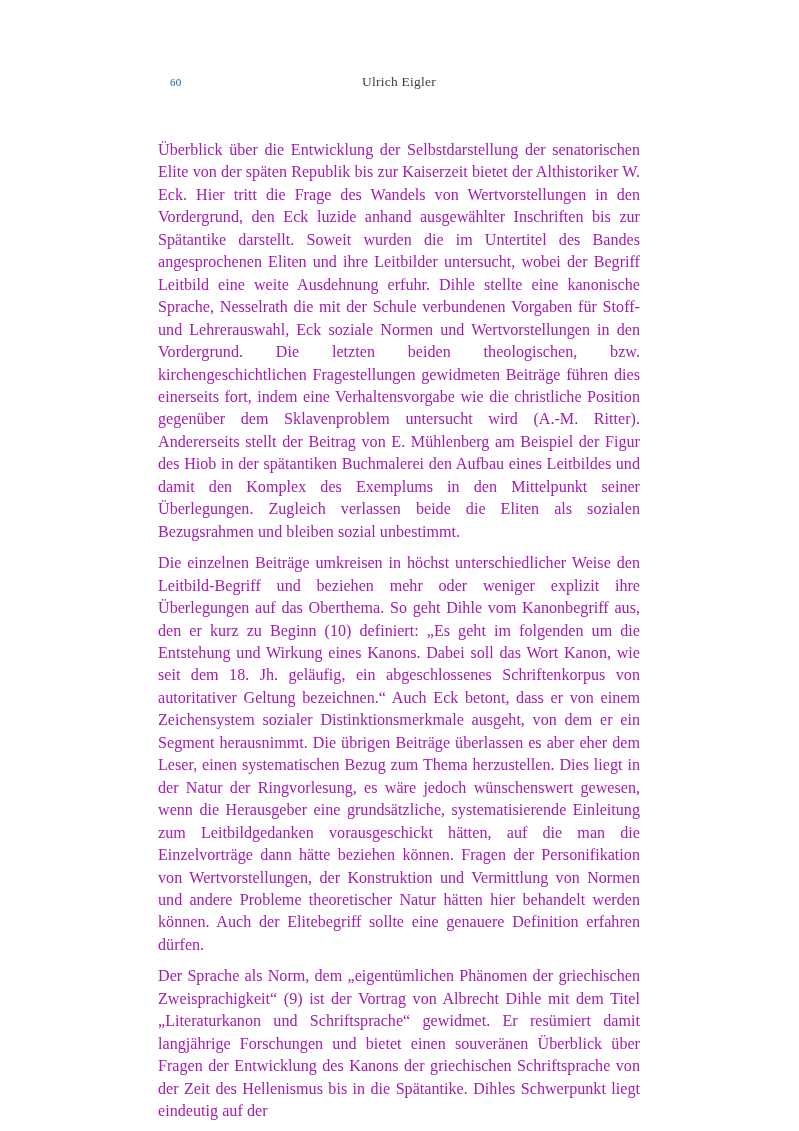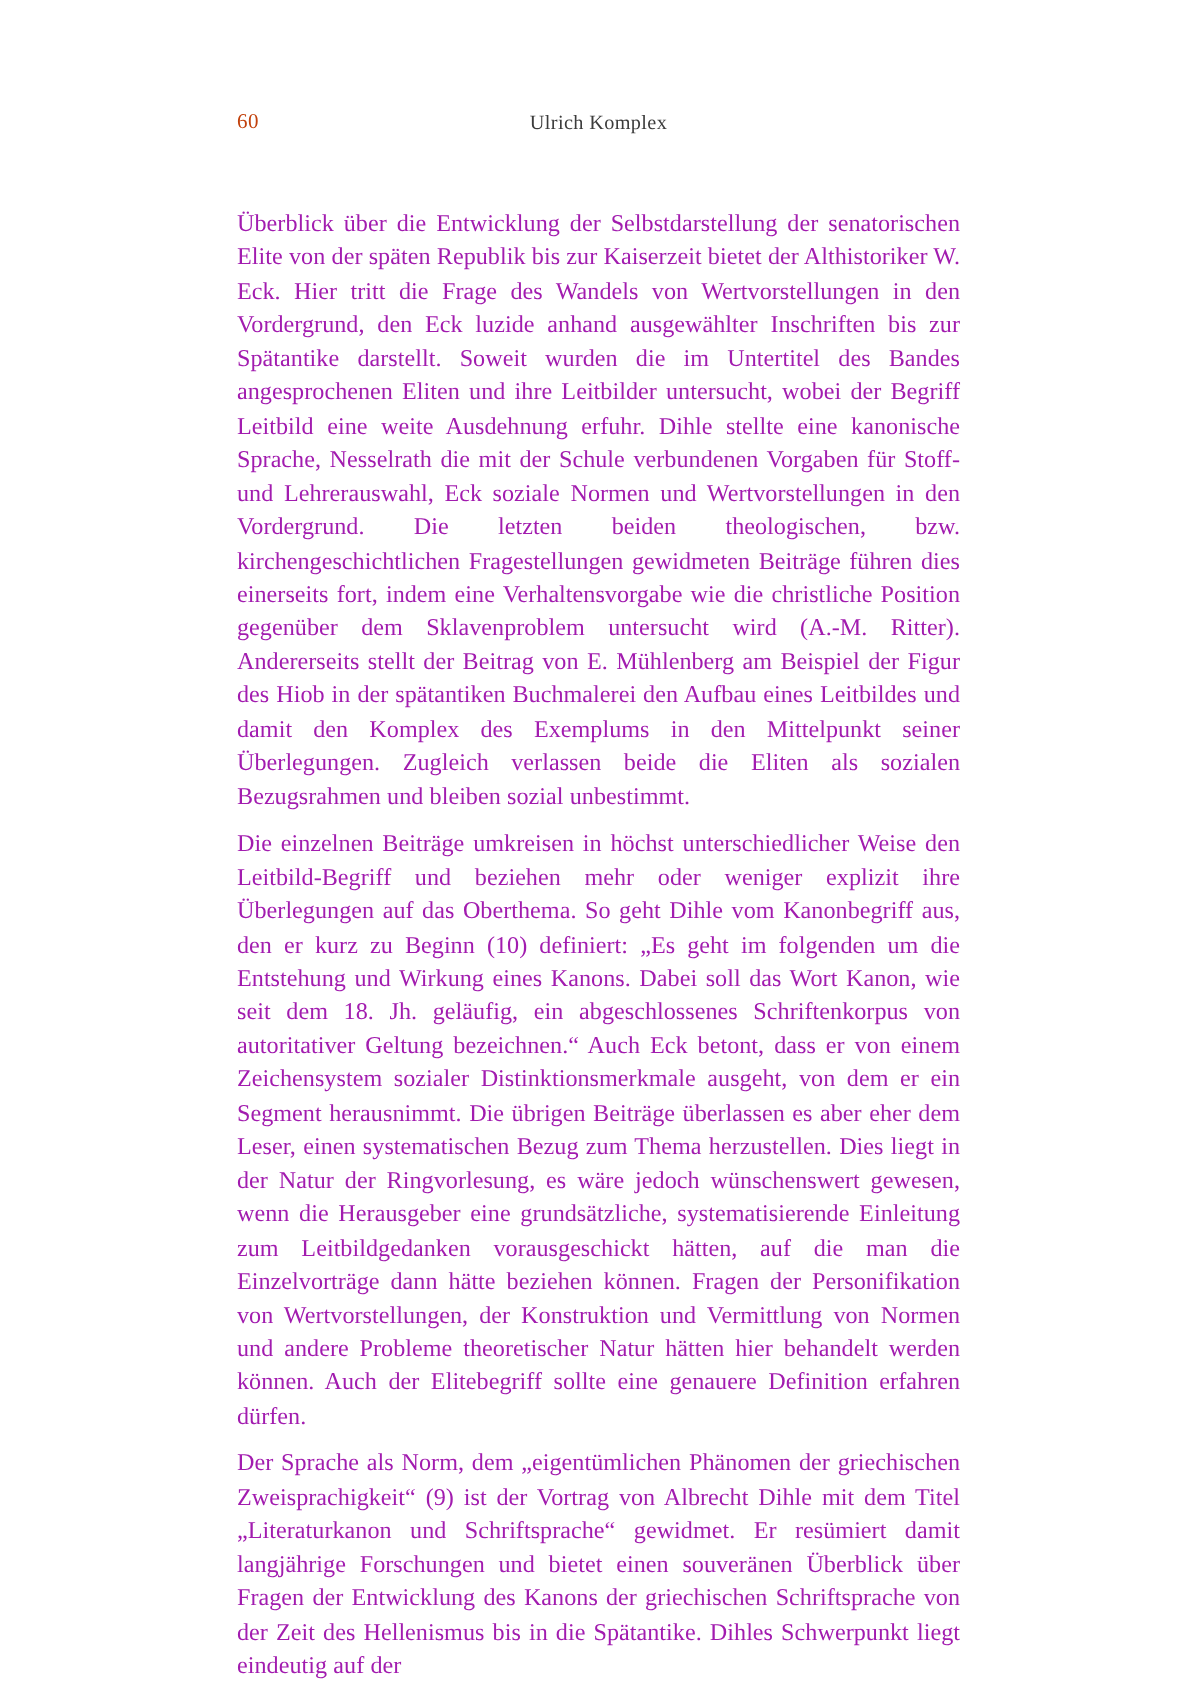--- a/index.html
+++ b/index.html
@@ -34,11 +34,11 @@
 
   .folio {
     position: absolute;
-    left: 0;
+    left: 12px;
     top: 0;
-    font-size: 14px;
+    font-size: 11px;
     line-height: 20px;
-    color: #c2410c;
+    color: #0369a1;
     letter-spacing: 0.3px;
   }
 

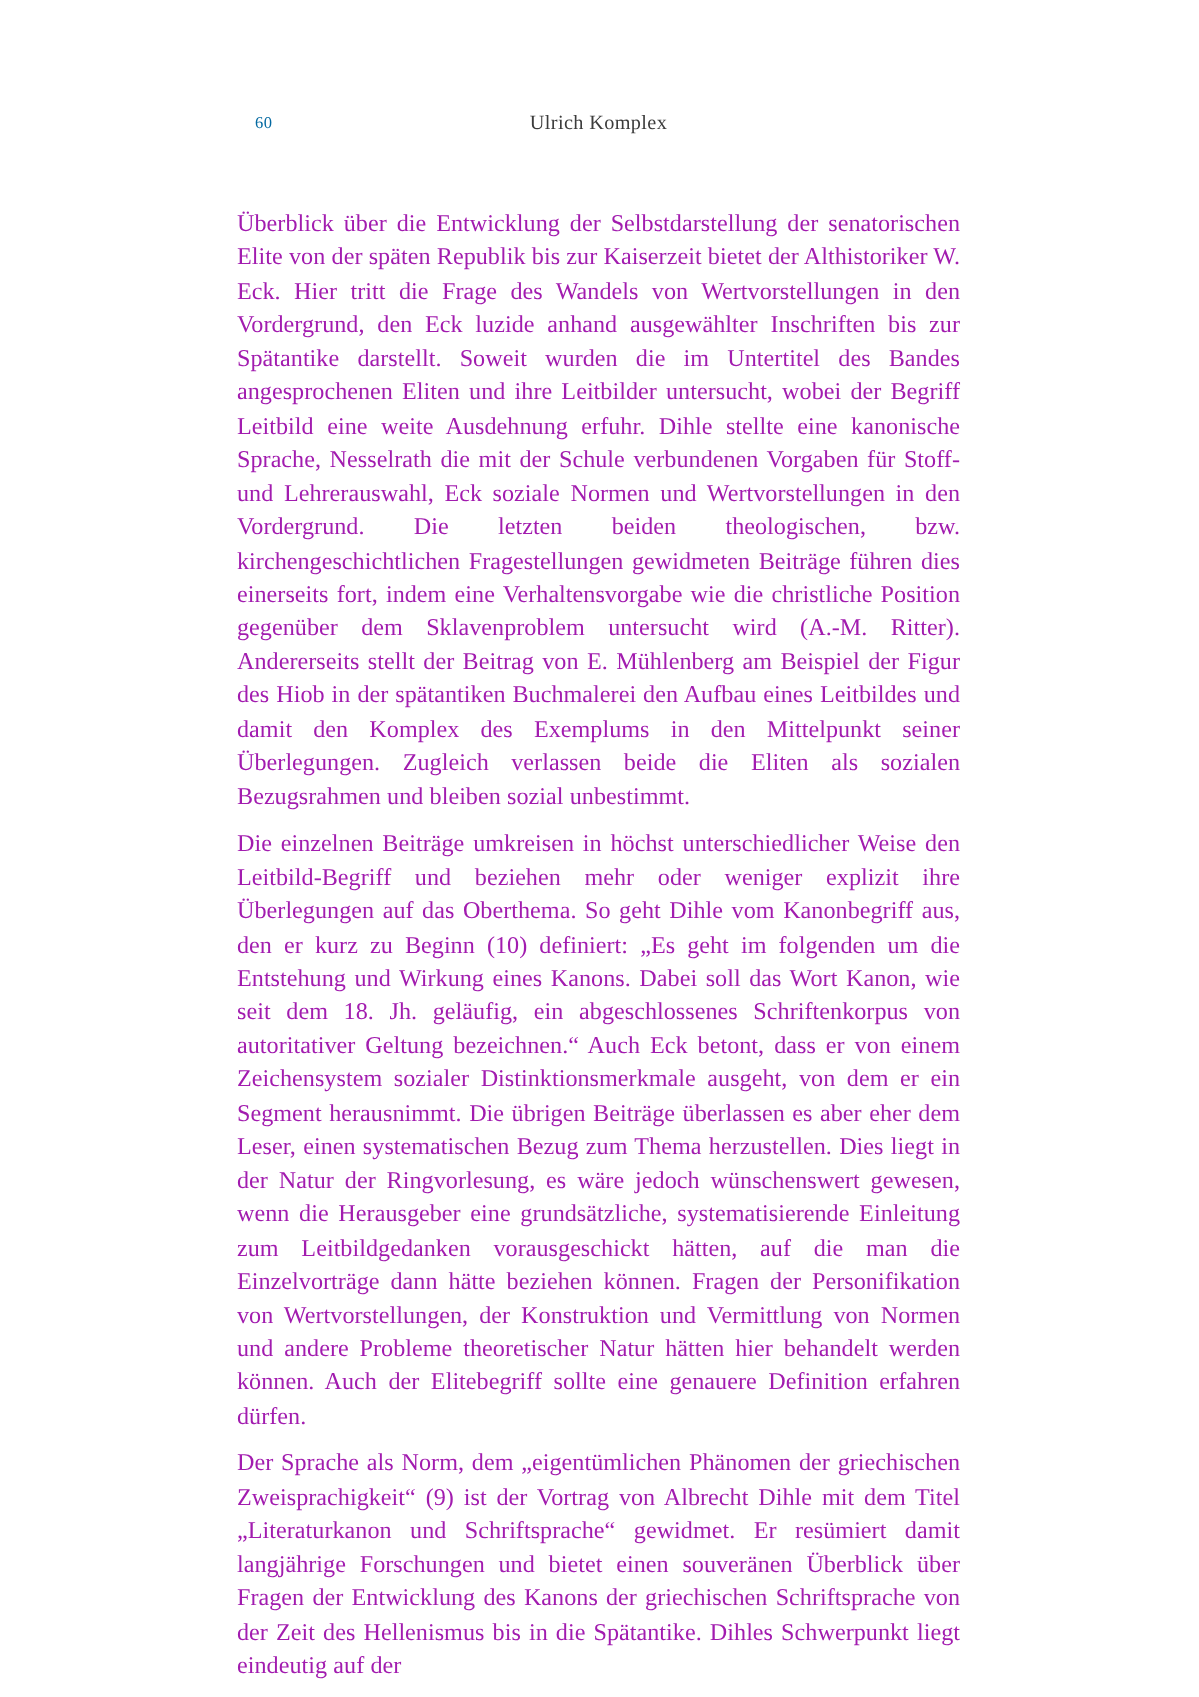--- a/index.html
+++ b/index.html
@@ -92,7 +92,7 @@
 
   <div class="page-header">
     <div class="folio">60</div>
-    <div class="running-head">Ulrich Komplex</div>
+    <div class="running-head">Ulrich Eigler</div>
   </div>
 
   <div class="text-block">

